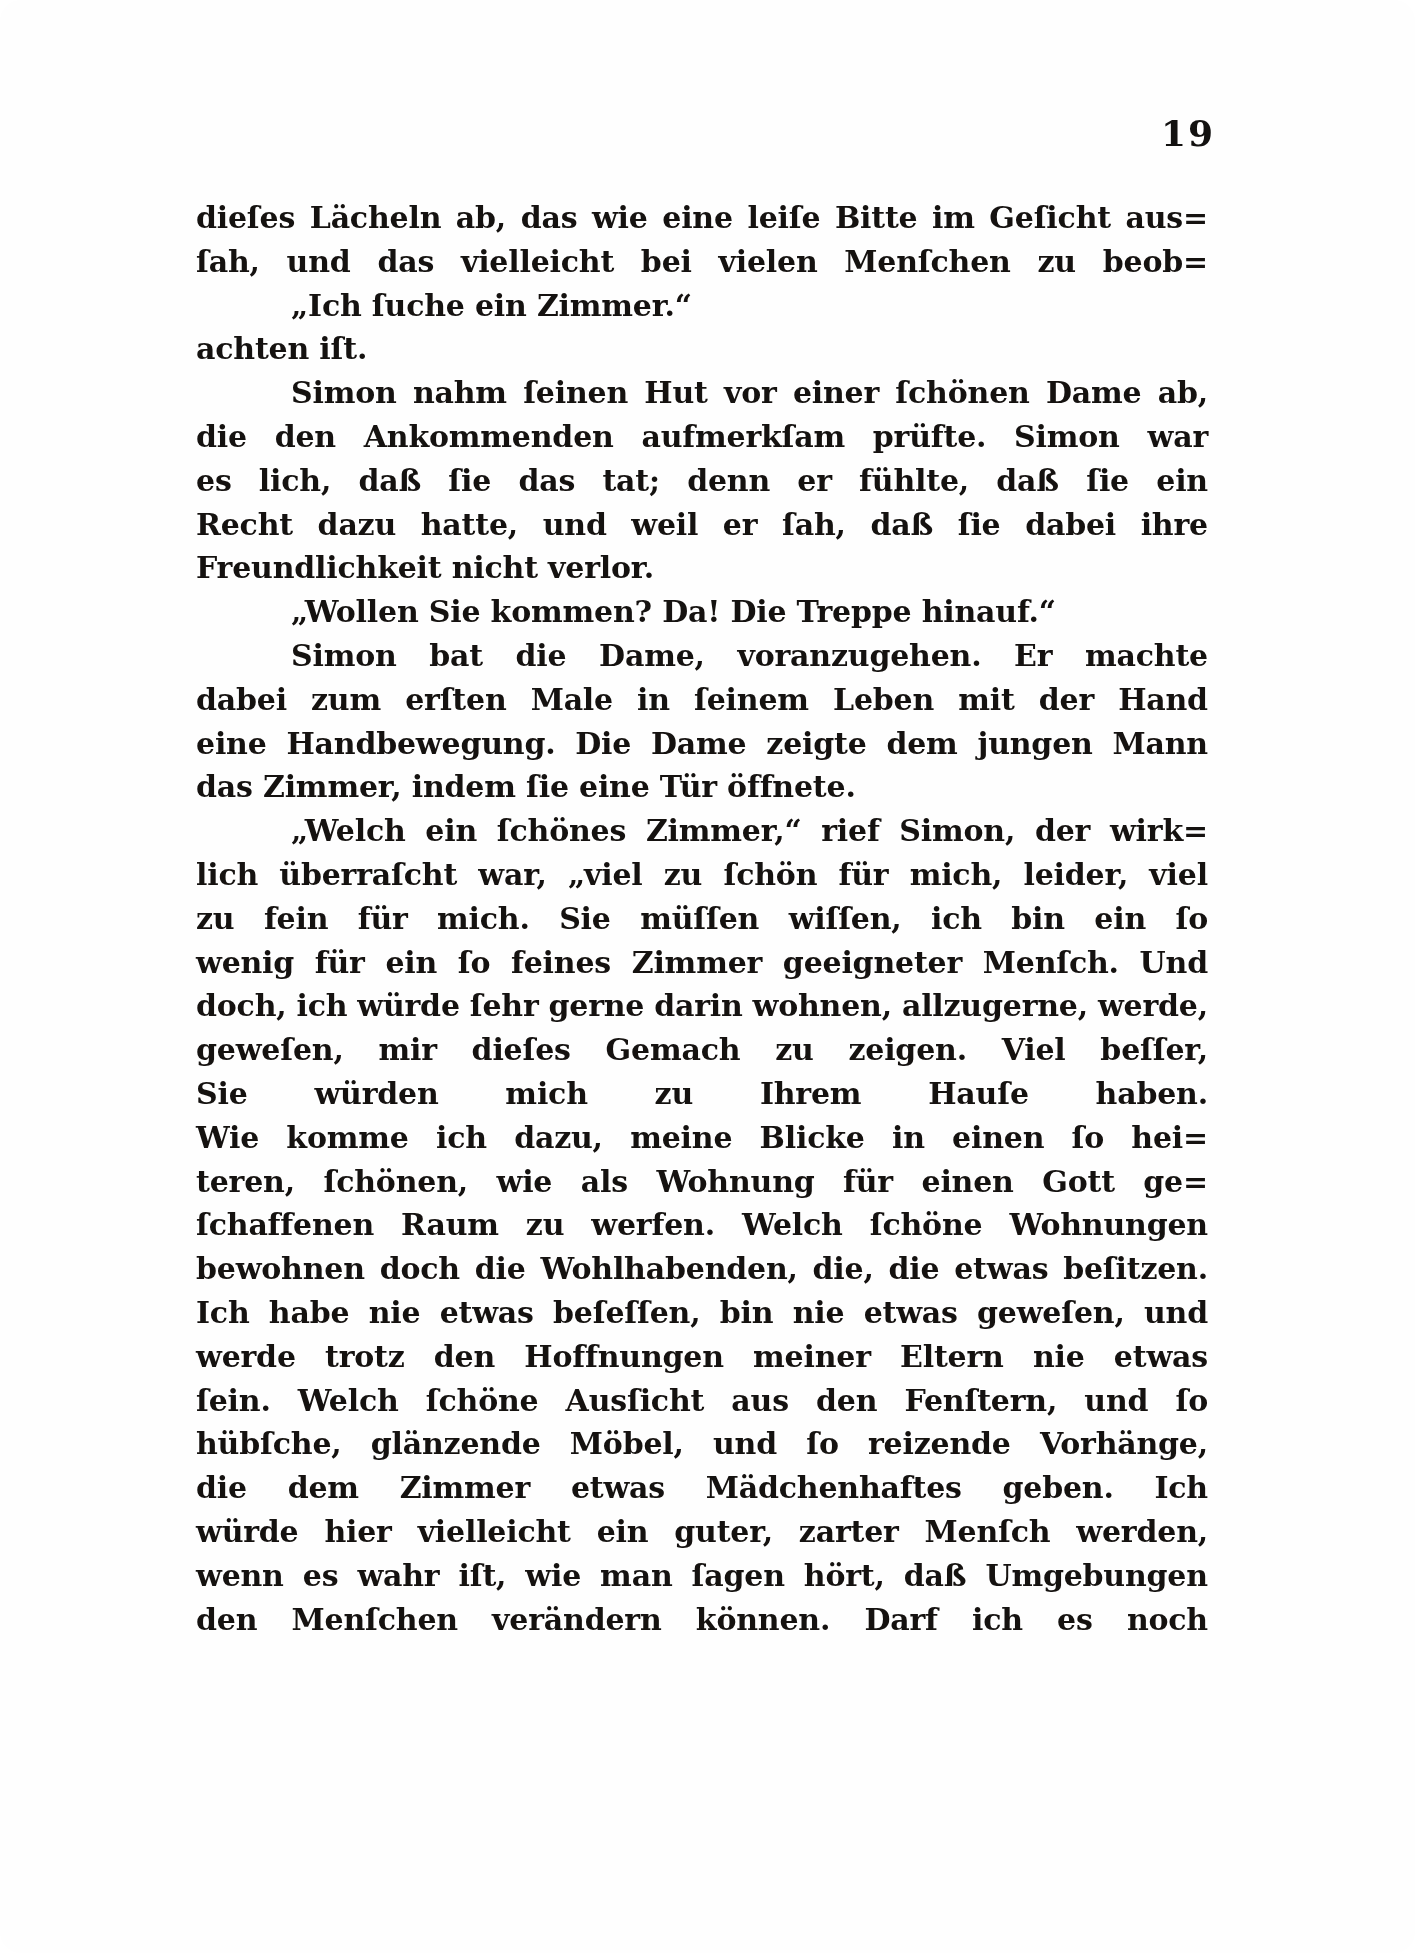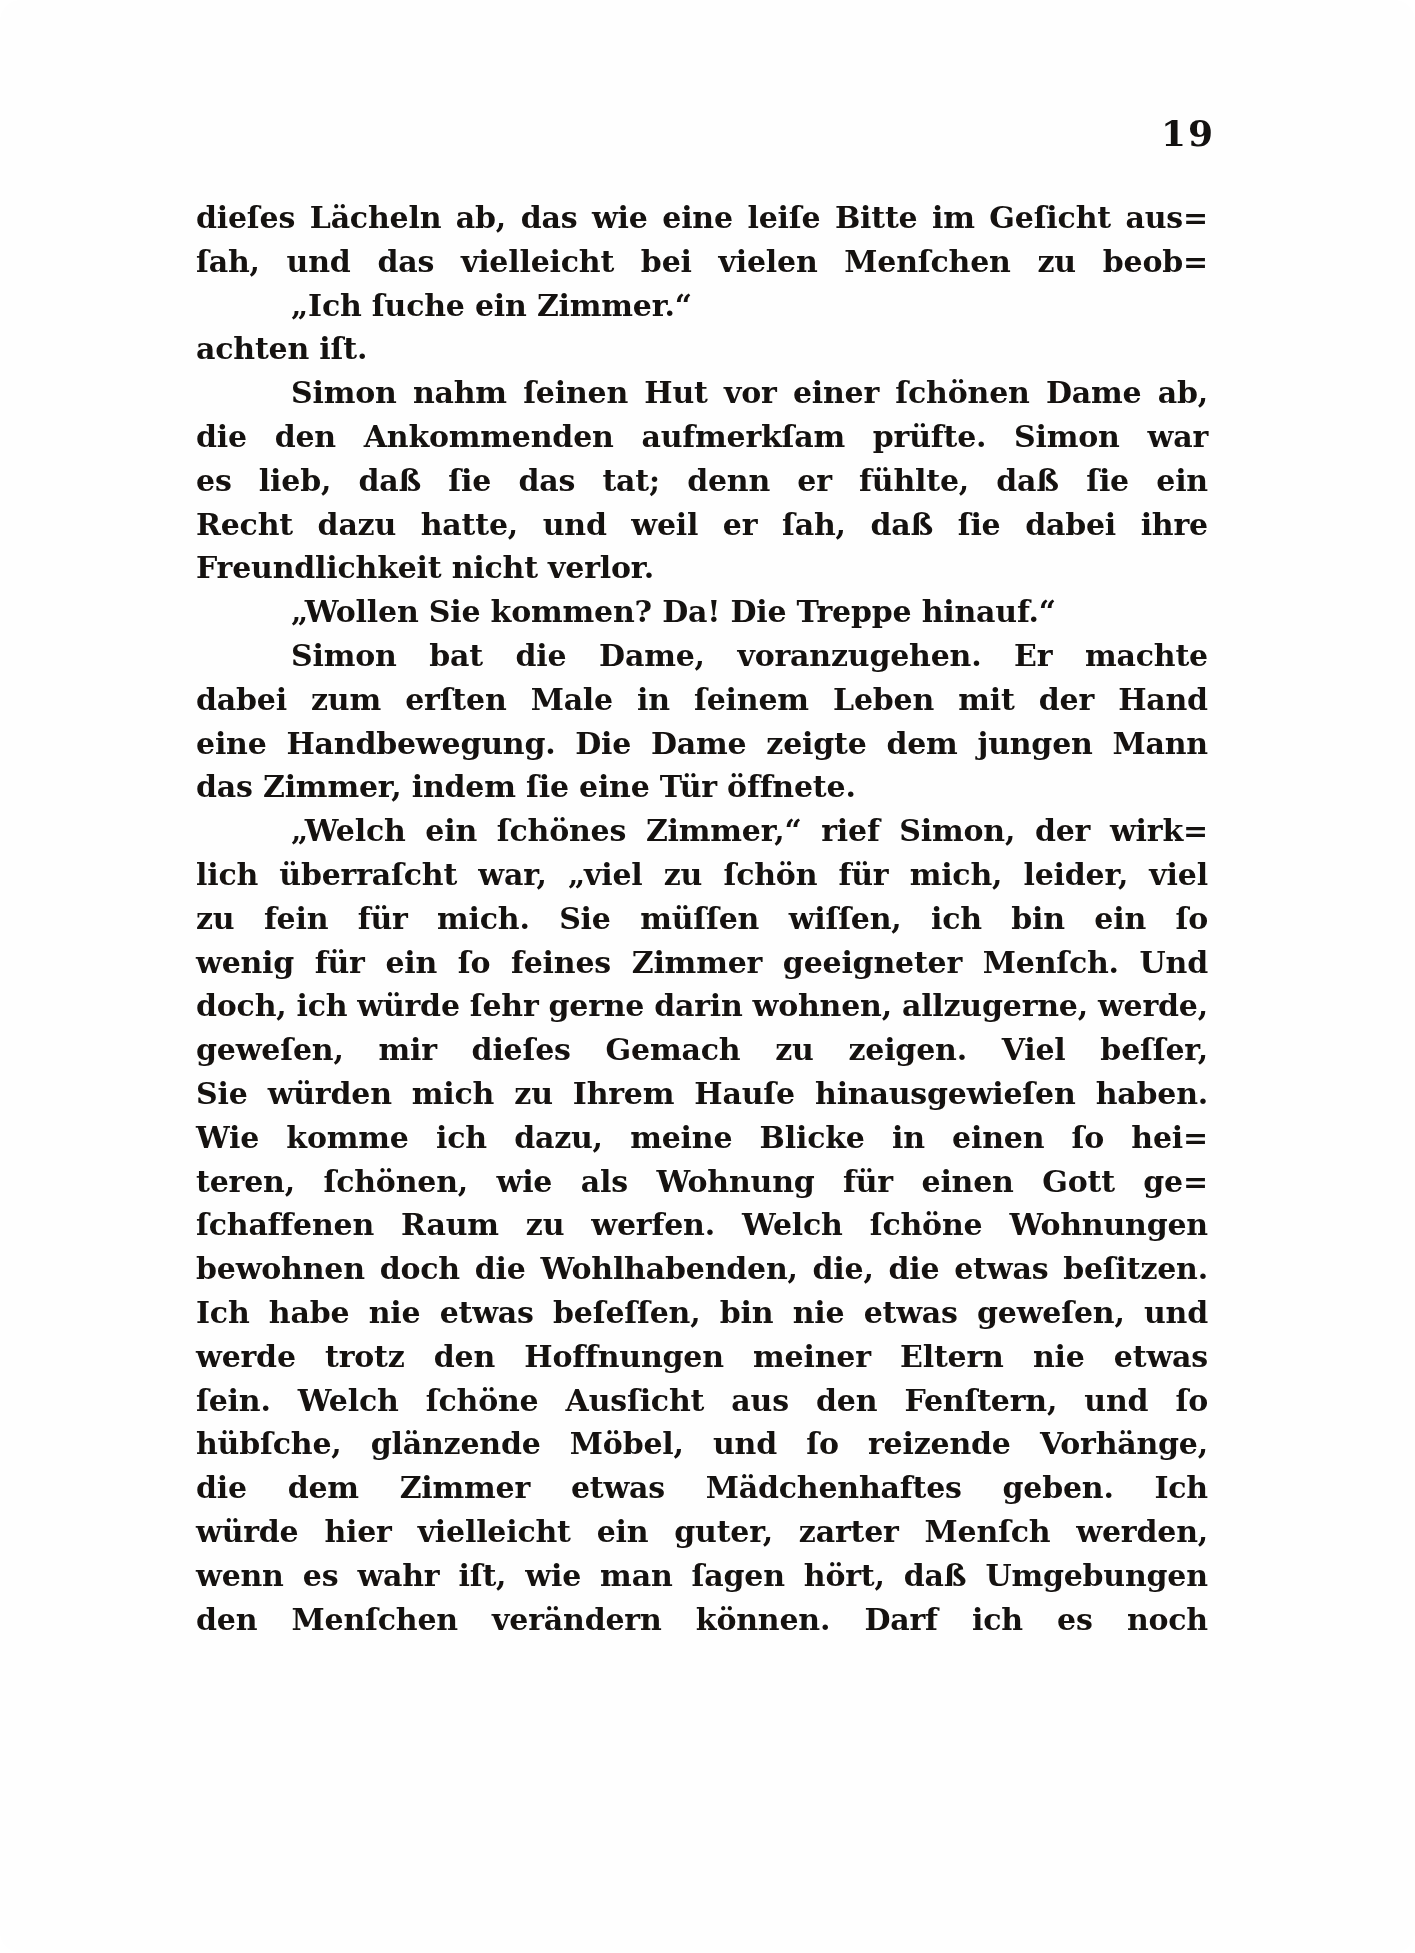--- a/index.html
+++ b/index.html
@@ -64,7 +64,7 @@
       <div class="line">achten iſt.</div>
       <div class="line j ind"><span>Simon</span><span>nahm</span><span>ſeinen</span><span>Hut</span><span>vor</span><span>einer</span><span>ſchönen</span><span>Dame</span><span>ab,</span></div>
       <div class="line j"><span>die</span><span>den</span><span>Ankommenden</span><span>aufmerkſam</span><span>prüfte.</span><span>Simon</span><span>war</span></div>
-      <div class="line j"><span>es</span><span>lieb,</span><span>daß</span><span>ſie</span><span>das</span><span>tat;</span><span>denn</span><span>er</span><span>fühlte,</span><span>daß</span><span>ſie</span><span>ein</span></div>
+      <div class="line j"><span>es</span><span>lich,</span><span>daß</span><span>ſie</span><span>das</span><span>tat;</span><span>denn</span><span>er</span><span>fühlte,</span><span>daß</span><span>ſie</span><span>ein</span></div>
       <div class="line j"><span>Recht</span><span>dazu</span><span>hatte,</span><span>und</span><span>weil</span><span>er</span><span>ſah,</span><span>daß</span><span>ſie</span><span>dabei</span><span>ihre</span></div>
       <div class="line">Freundlichkeit nicht verlor.</div>
       <div class="line ind">„Wollen Sie kommen? Da! Die Treppe hinauf.“</div>

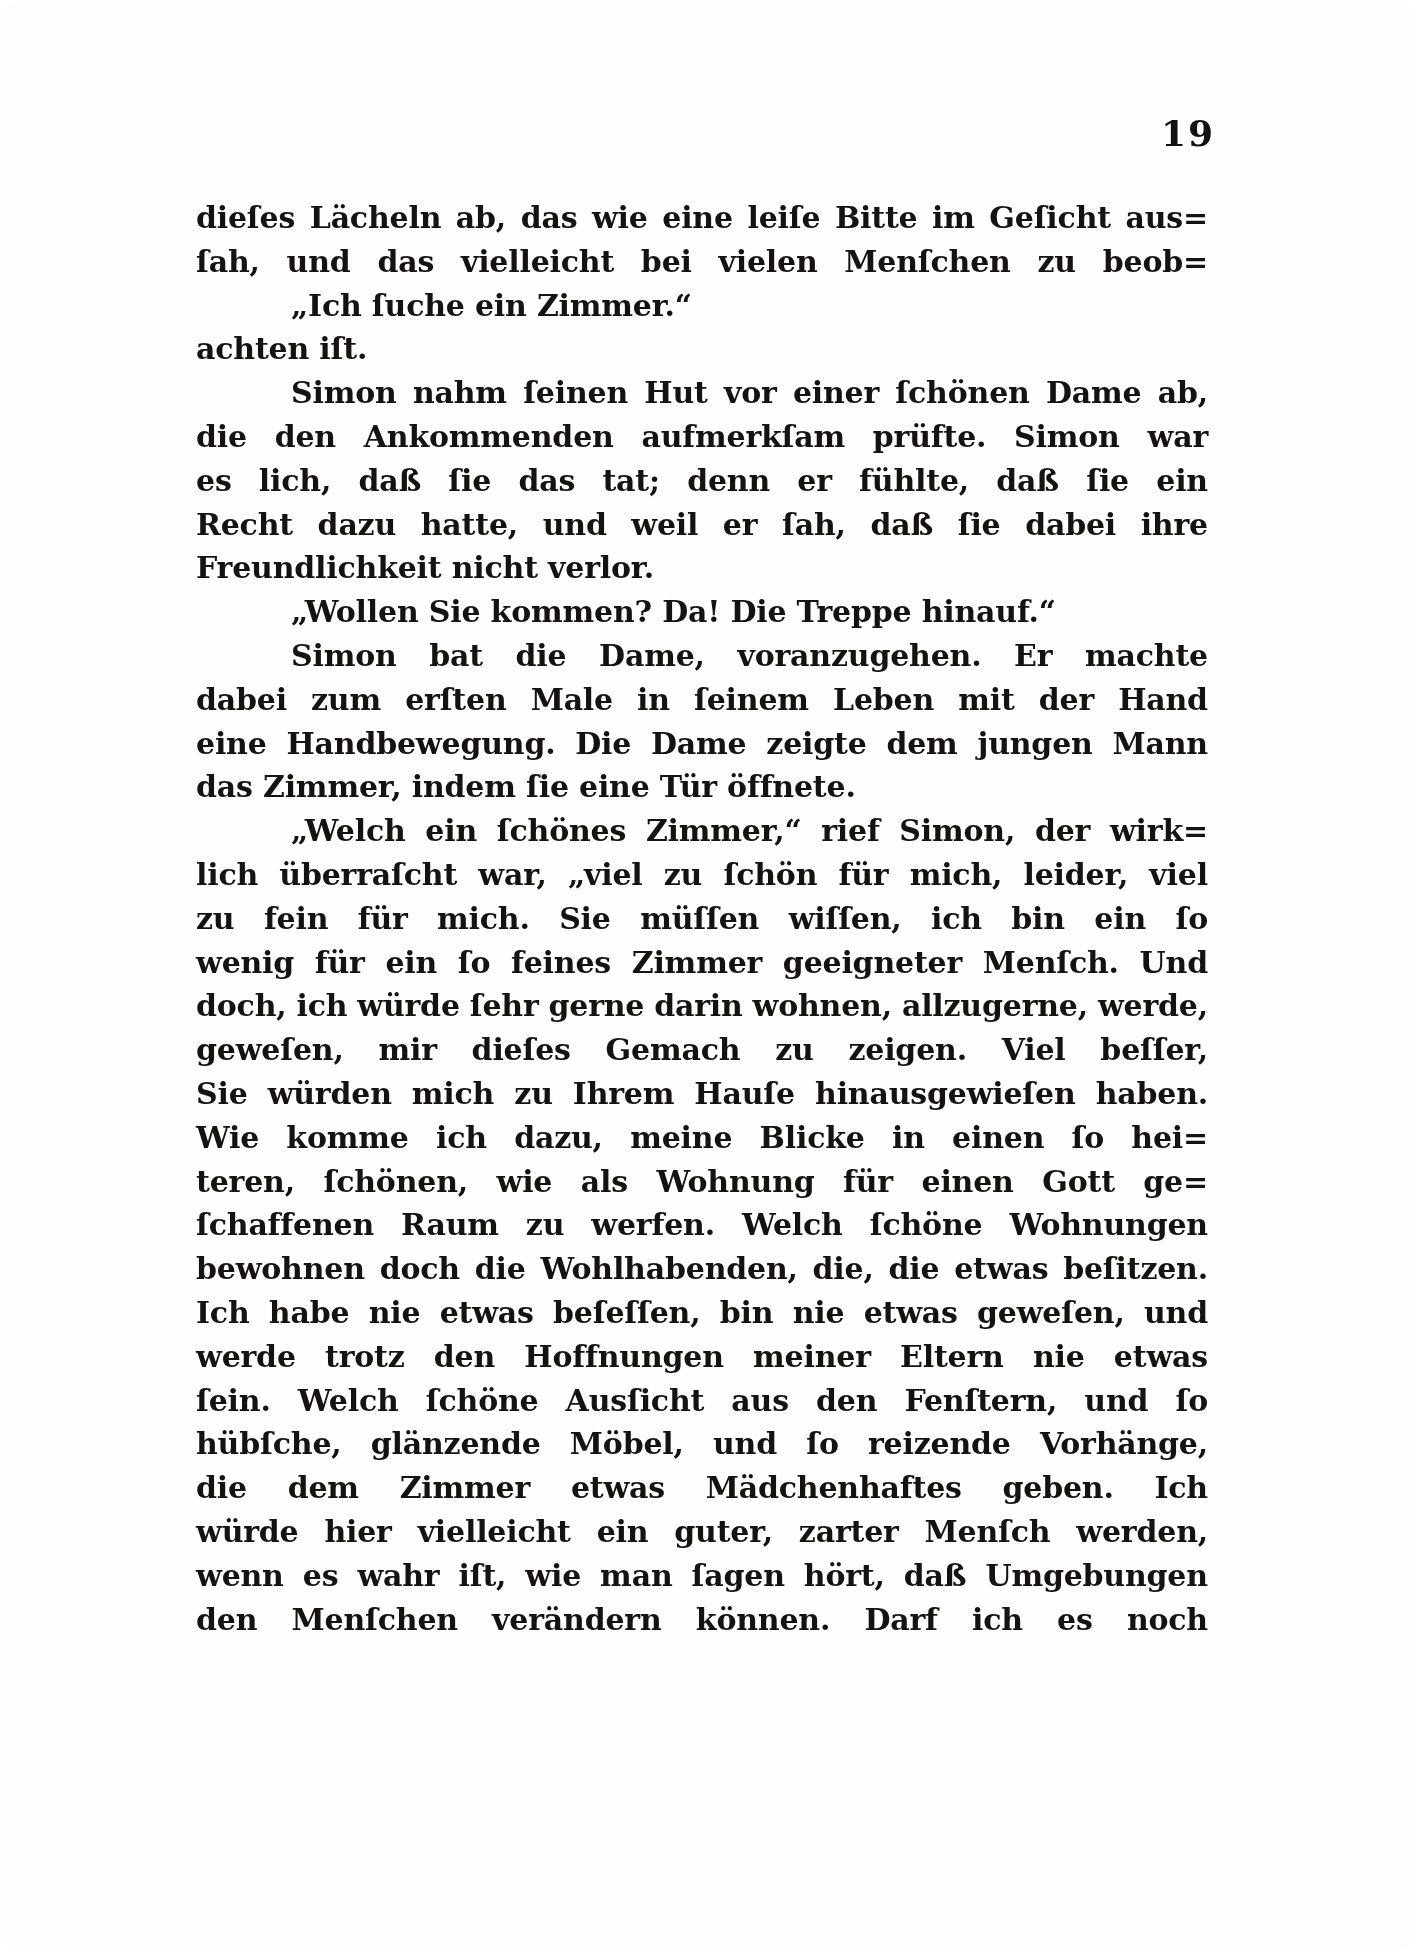--- a/index.html
+++ b/index.html
@@ -78,7 +78,7 @@
       <div class="line j"><span>wenig</span><span>für</span><span>ein</span><span>ſo</span><span>feines</span><span>Zimmer</span><span>geeigneter</span><span>Menſch.</span><span>Und</span></div>
       <div class="line j"><span>doch,</span><span>ich</span><span>würde</span><span>ſehr</span><span>gerne</span><span>darin</span><span>wohnen,</span><span>allzugerne,</span><span>werde,</span></div>
       <div class="line j"><span>geweſen,</span><span>mir</span><span>dieſes</span><span>Gemach</span><span>zu</span><span>zeigen.</span><span>Viel</span><span>beſſer,</span></div>
-      <div class="line j"><span>Sie</span><span>würden</span><span>mich</span><span>zu</span><span>Ihrem</span><span>Hauſe</span><span>hinausgewieſen</span><span>haben.</span></div>
+      <div class="line j"><span>Sie</span><span>würden</span><span>mich</span><span>zu</span><span>Ihrem</span><span>Hauſe</span><span>haben.</span></div>
       <div class="line j"><span>Wie</span><span>komme</span><span>ich</span><span>dazu,</span><span>meine</span><span>Blicke</span><span>in</span><span>einen</span><span>ſo</span><span>hei=</span></div>
       <div class="line j"><span>teren,</span><span>ſchönen,</span><span>wie</span><span>als</span><span>Wohnung</span><span>für</span><span>einen</span><span>Gott</span><span>ge=</span></div>
       <div class="line j"><span>ſchaffenen</span><span>Raum</span><span>zu</span><span>werfen.</span><span>Welch</span><span>ſchöne</span><span>Wohnungen</span></div>

